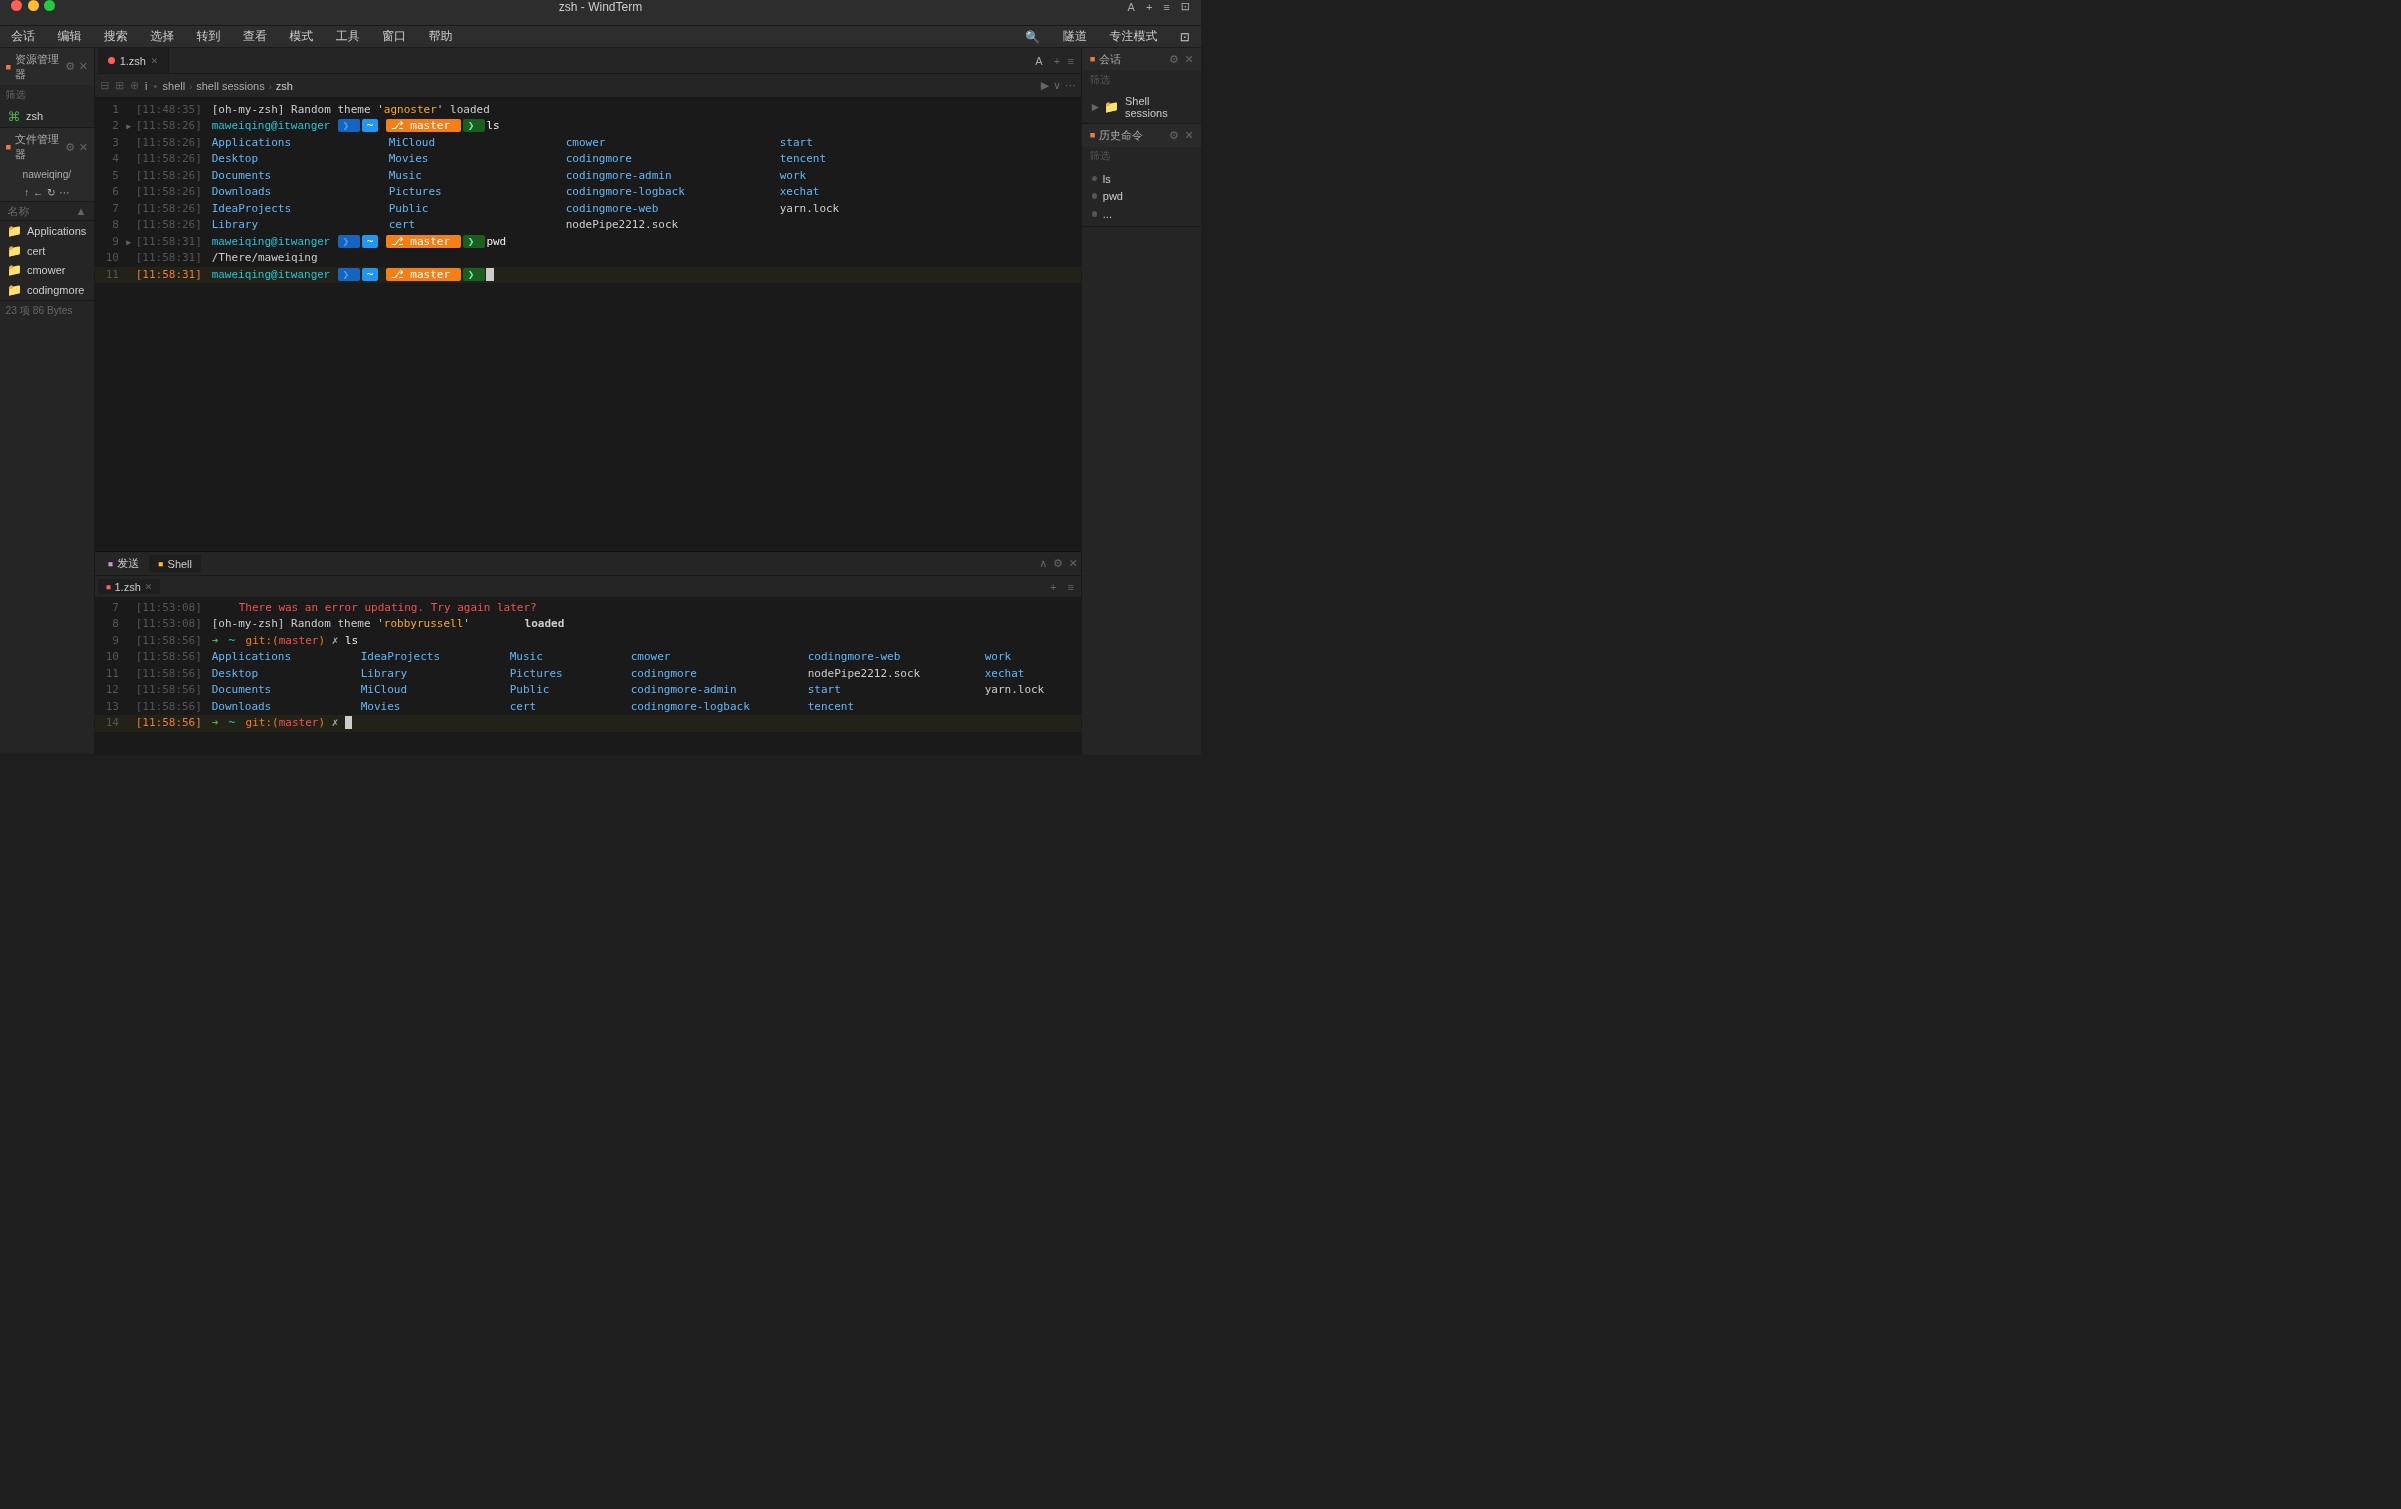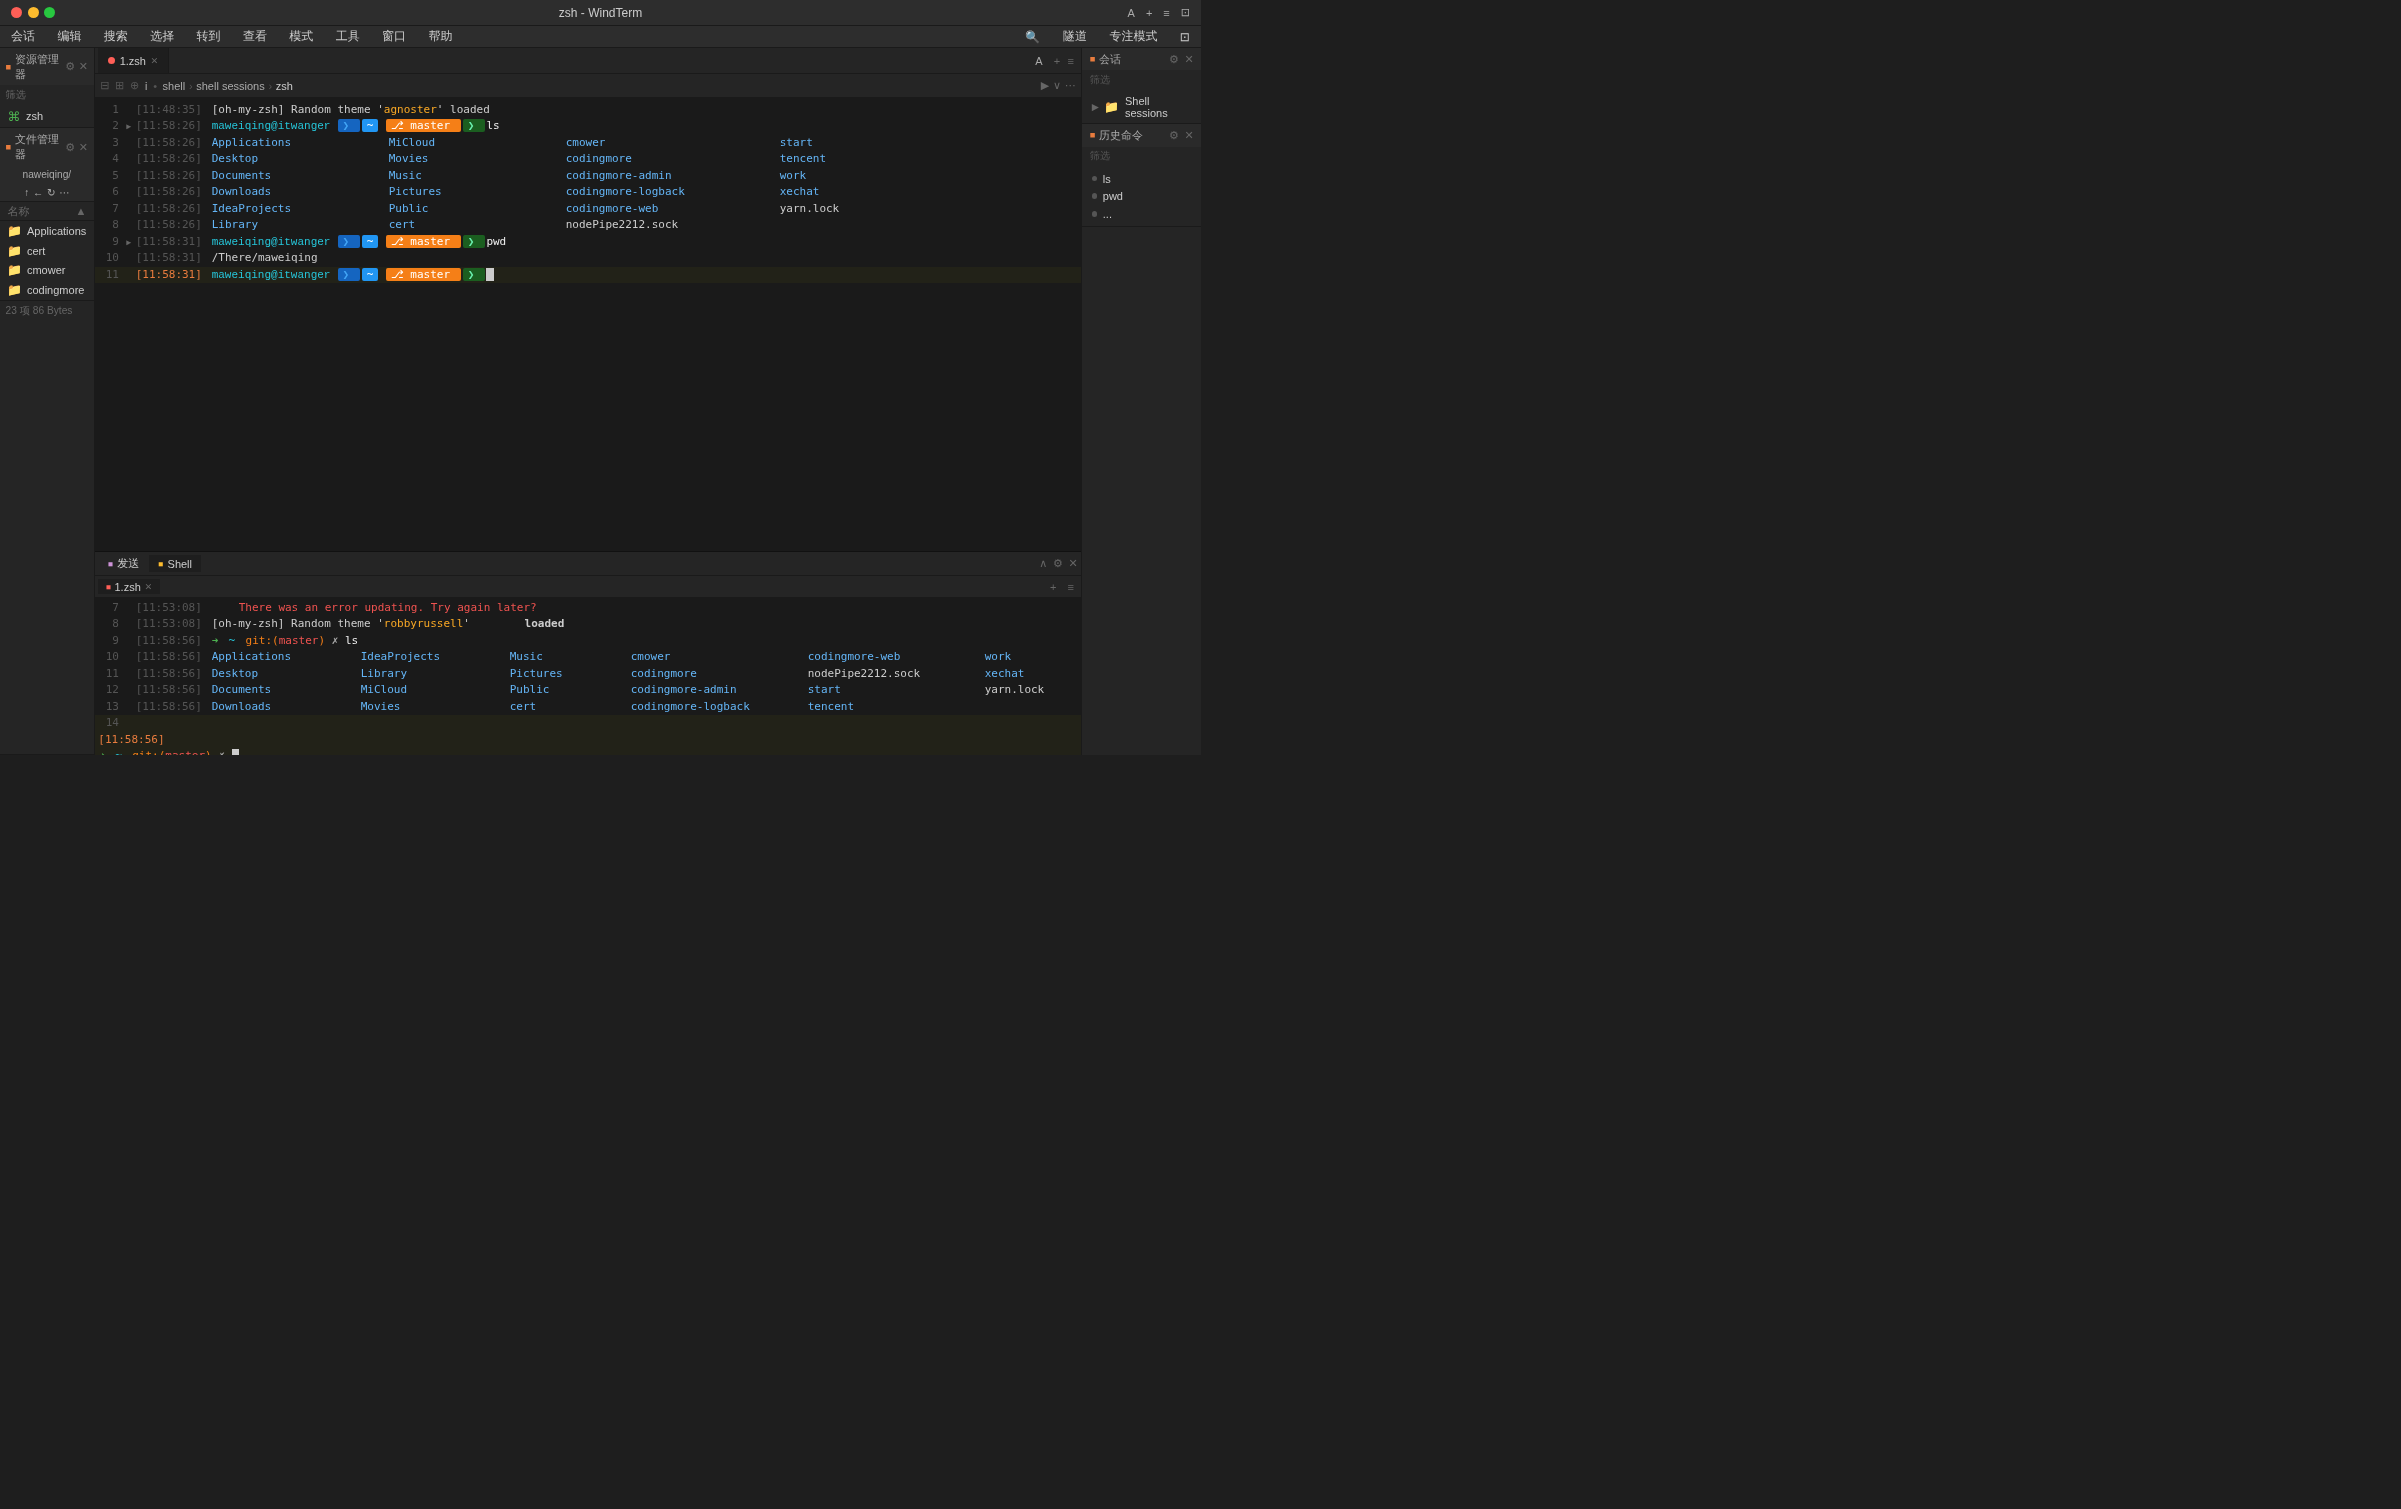--- a/index.html
+++ b/index.html
@@ -18,7 +18,7 @@
       background: #2d2d2d;
       height: 26px;
       display: flex;
-      align-items: center;
+      align-items: flex-start;
       justify-content: space-between;
       padding: 0 11px;
       border-bottom: 0.9px solid #1a1a1a;

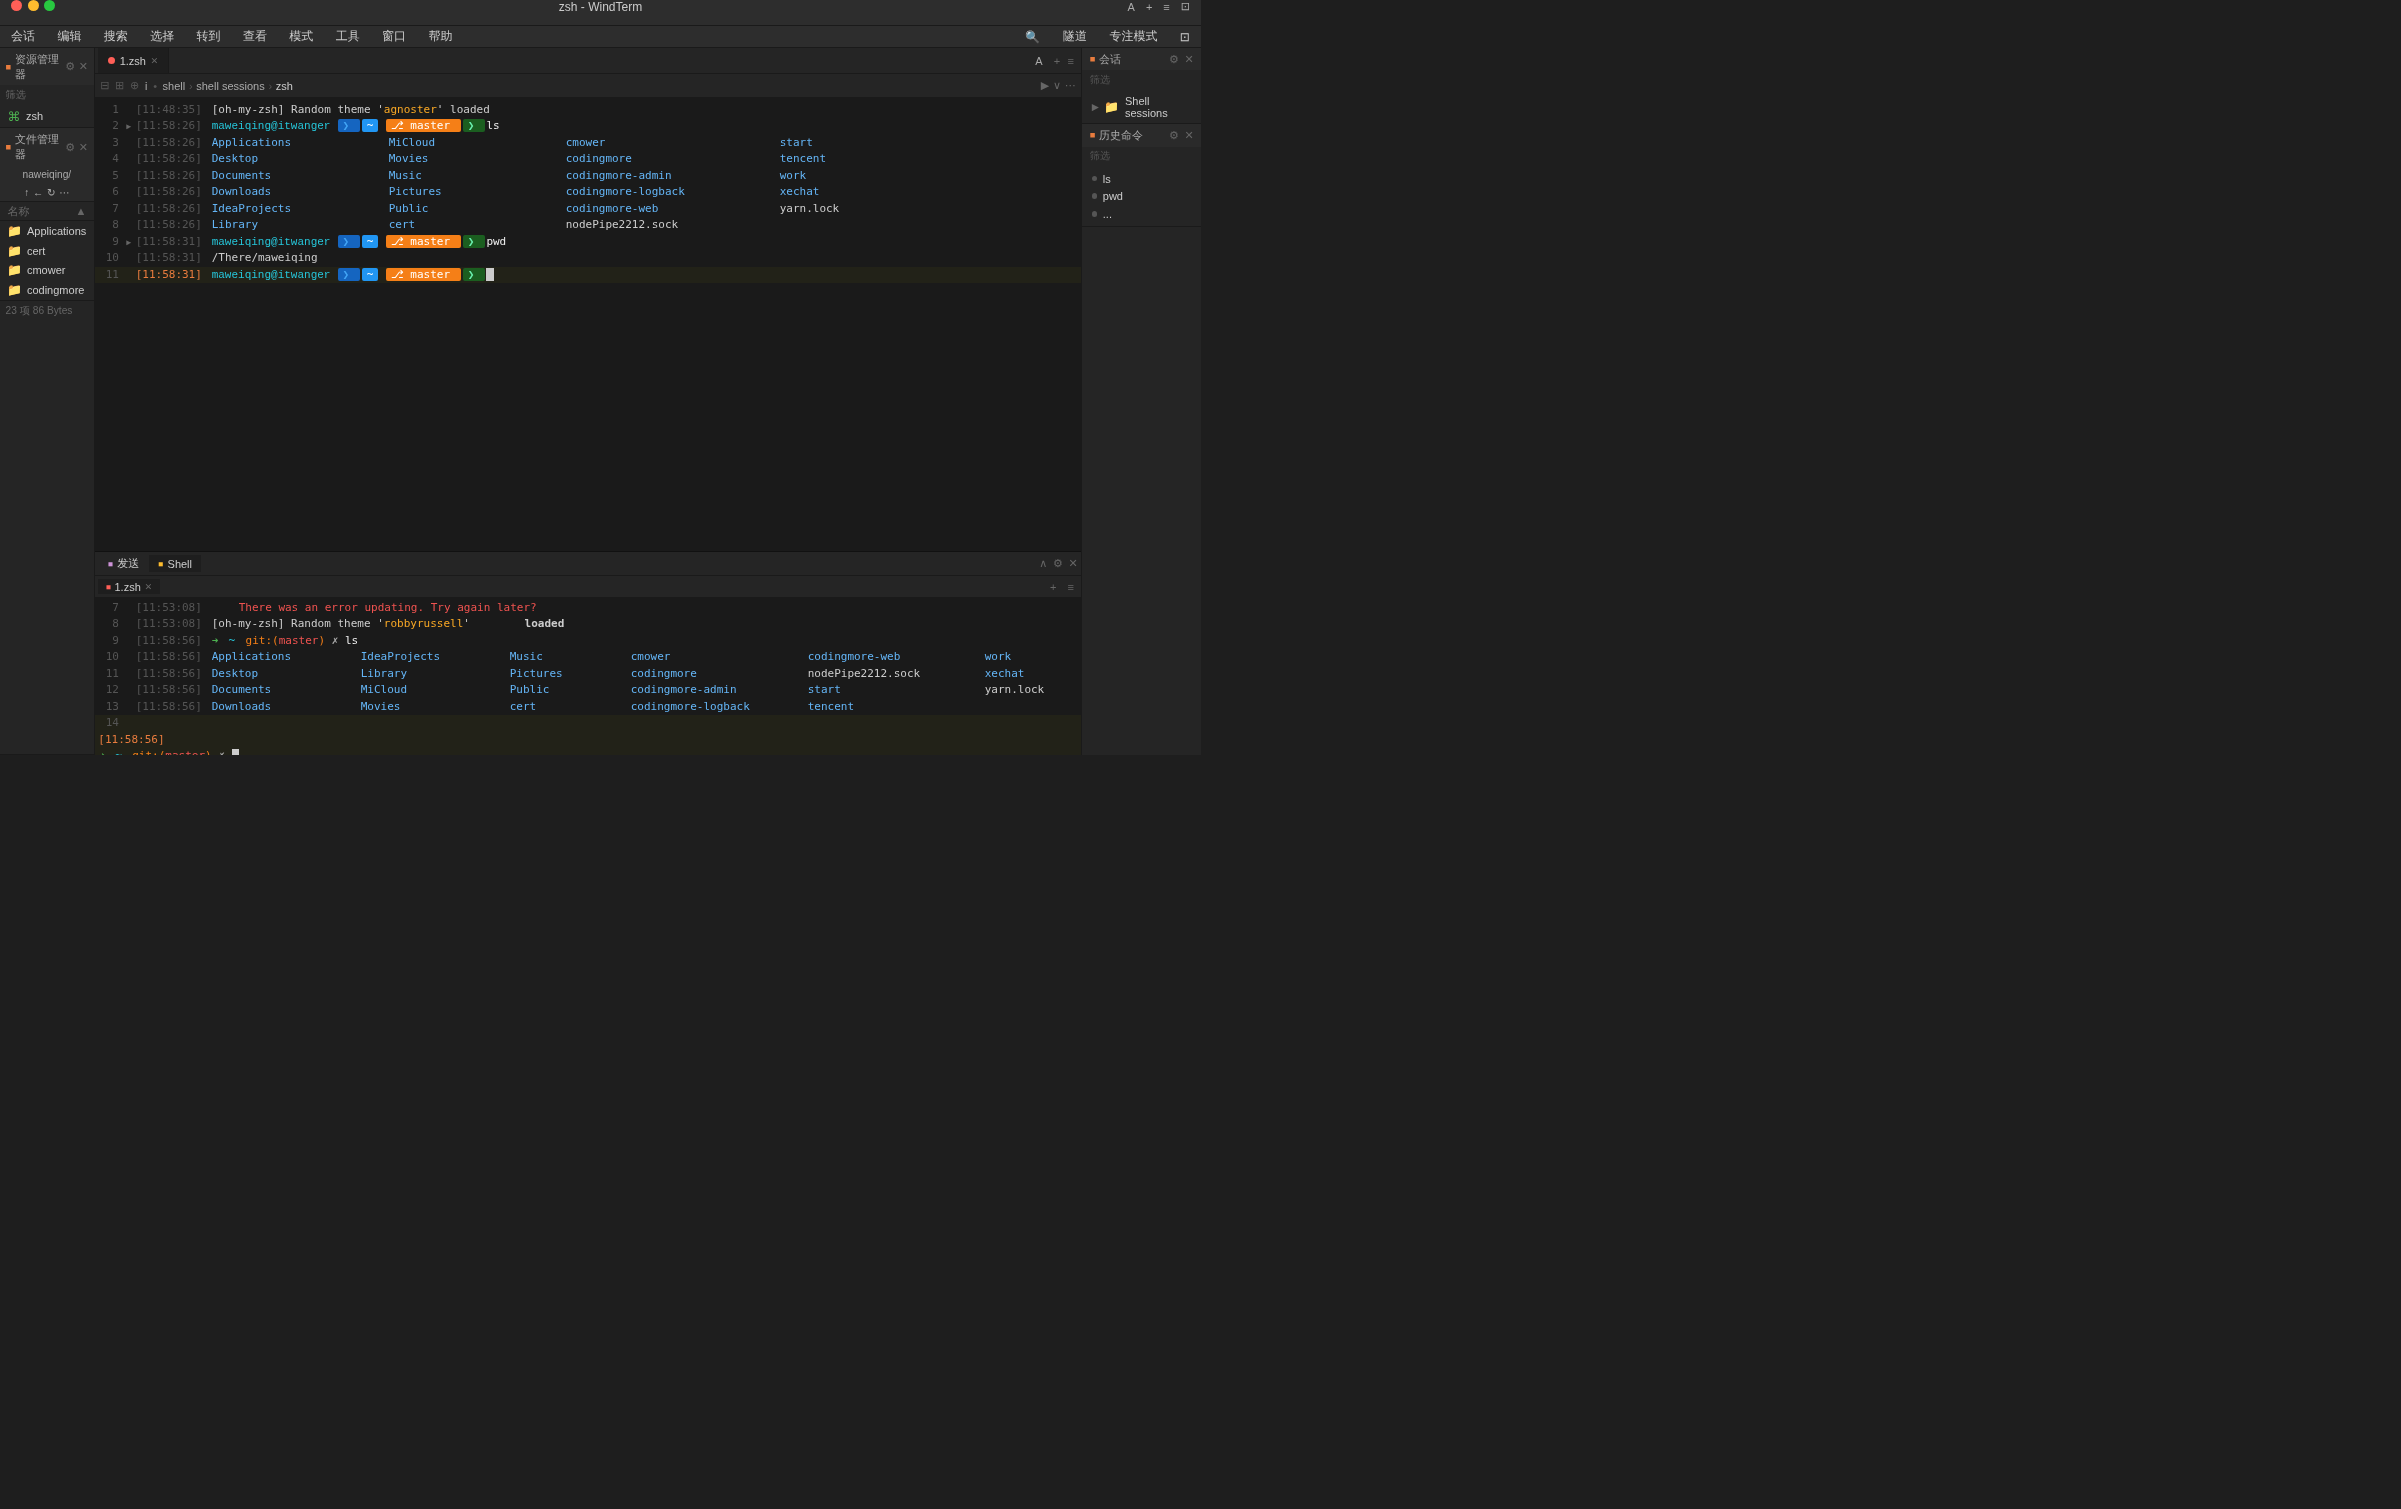--- a/index.html
+++ b/index.html
@@ -857,7 +857,7 @@
             </div>
           </div>
 
-          <div class="term-line" style="background:rgba(255,255,0,0.04);flex-direction:column;">
+          <div class="term-line" style="background:rgba(255,255,0,0.04);">
             <div class="line-num-col">14</div>
             <div class="line-indicator"></div>
             <div class="timestamp timestamp-active">[11:58:56]</div>

